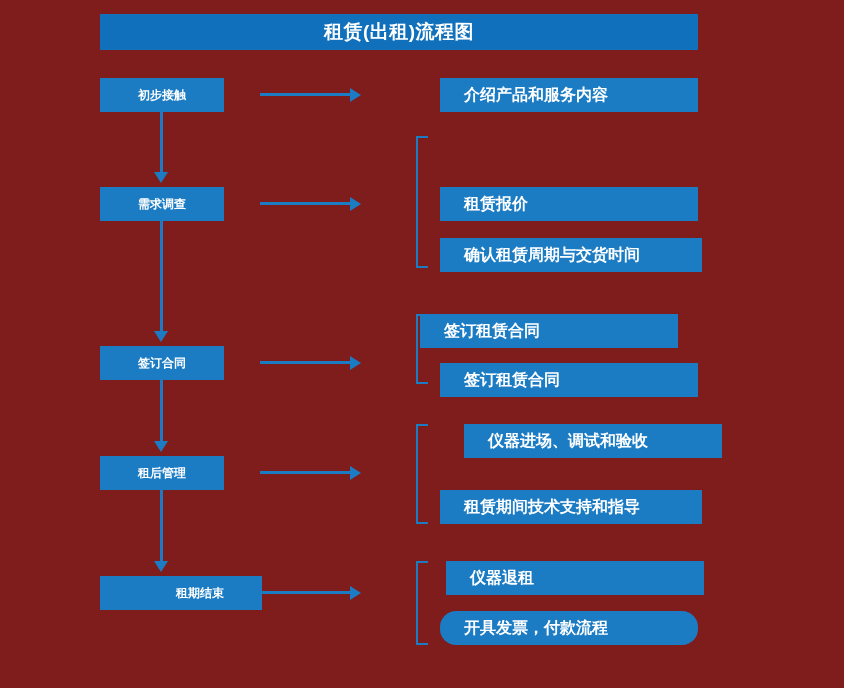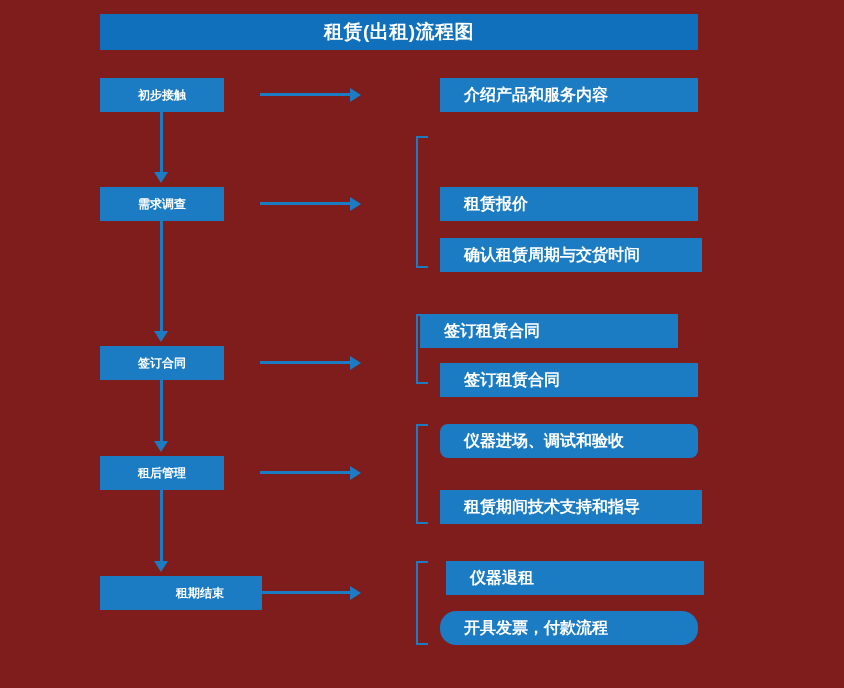--- a/index.html
+++ b/index.html
@@ -145,7 +145,7 @@
   <div class="task-box" style="left:420px; top:314px;">签订租赁合同</div>
   <div class="task-box" style="left:440px; top:363px;">签订租赁合同</div>
 
-  <div class="task-box" style="left:440px; top:424px;border-radius:8px;">仪器进场、调试和验收</div>
+  <div class="task-box" style="left:464px; top:424px;">仪器进场、调试和验收</div>
   <div class="task-box" style="left:440px; top:490px; width:262px;font-family:Liberation Mono, monospace;">租赁期间技术支持和指导</div>
 
   <div class="task-box" style="left:440px; top:561px;margin-left:6px;">仪器退租</div>

